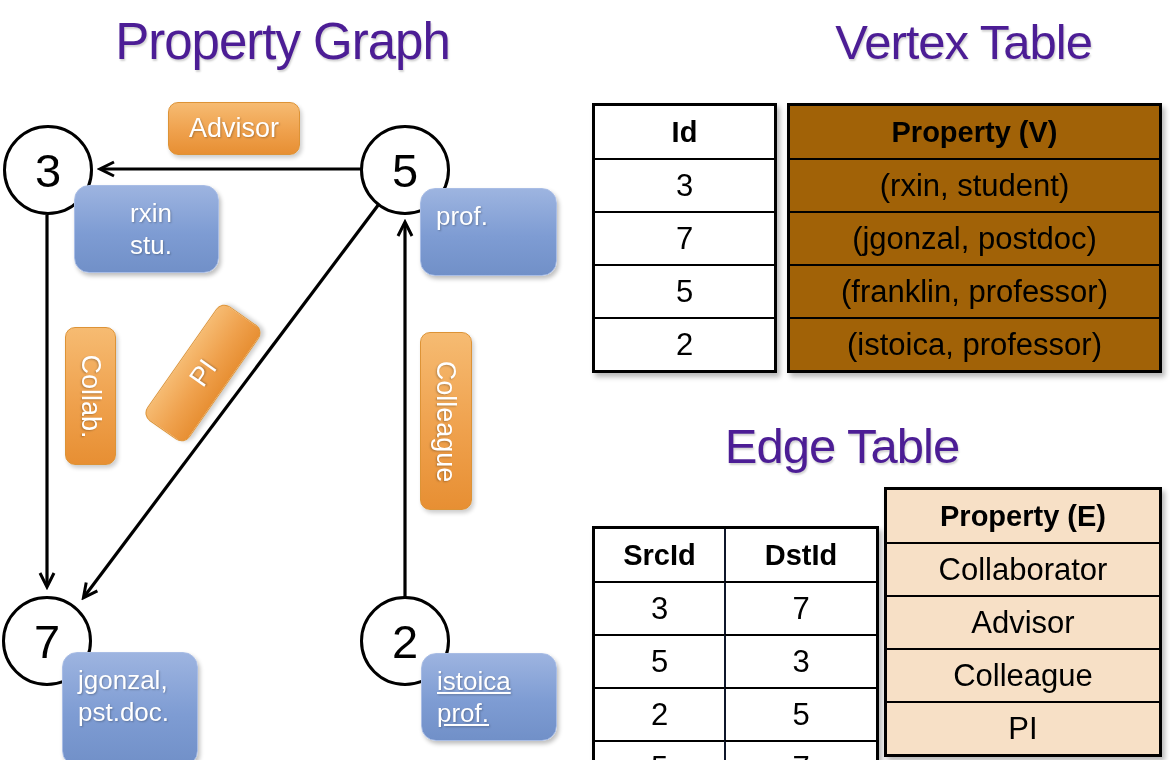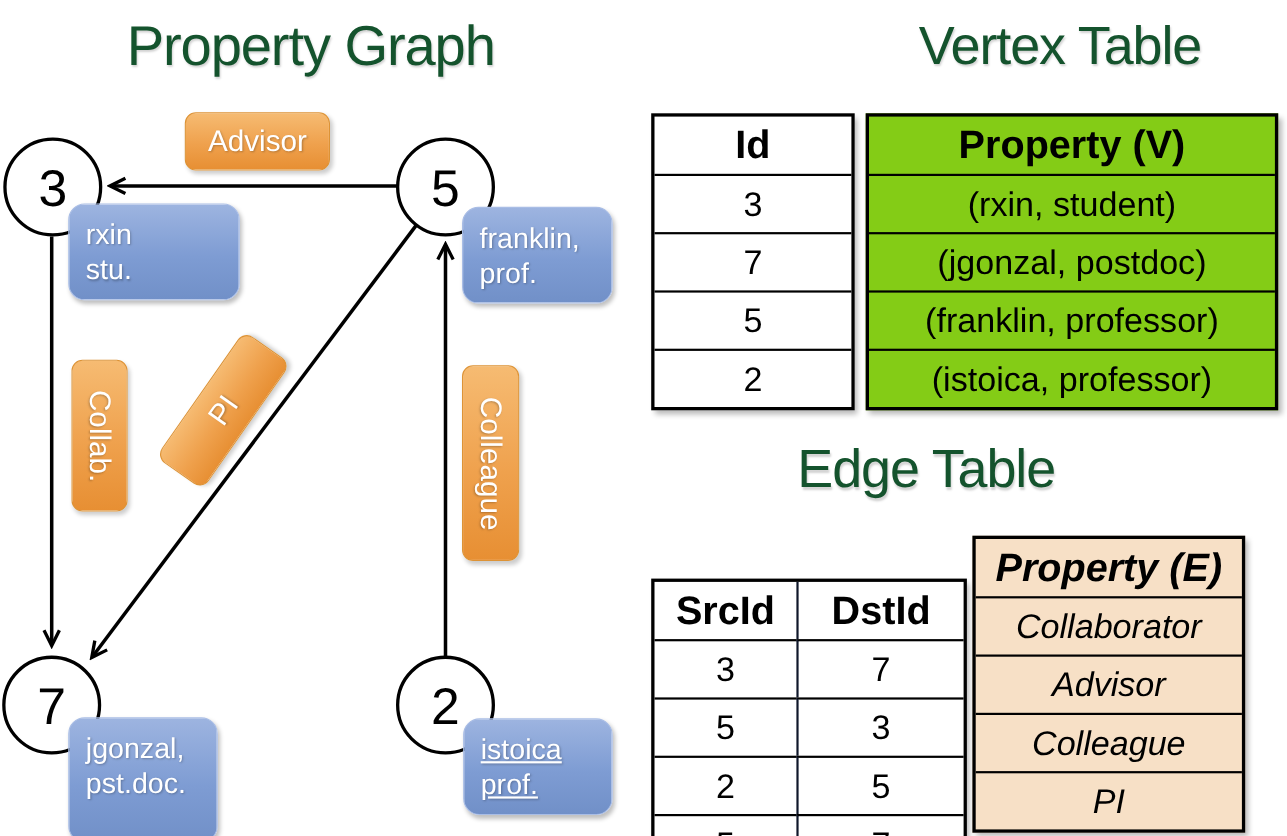--- a/index.html
+++ b/index.html
@@ -8,7 +8,7 @@
     font-family:"Liberation Sans", sans-serif;color:#000;
   }
   .title{
-    position:absolute;text-align:center;font-size:49px;font-weight:400;color:#14532d;
+    position:absolute;text-align:center;font-size:49px;font-weight:400;color:#4c1d95;
     letter-spacing:-1px;text-shadow:1px 2px 2px rgba(0,0,0,0.18);white-space:nowrap;
   }
   #graph-title{left:10px;top:12px;width:545px;font-size:51px;}

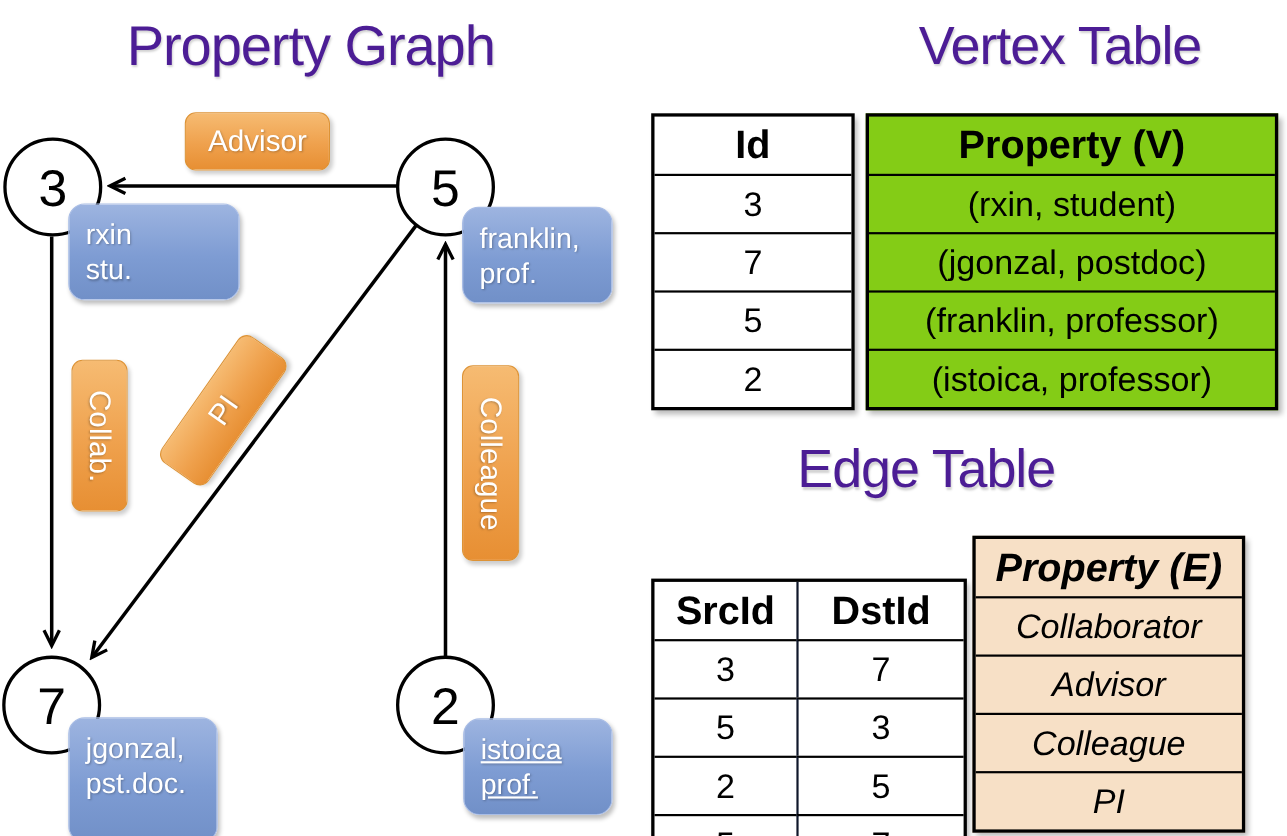--- a/index.html
+++ b/index.html
@@ -65,7 +65,7 @@
     display:flex;align-items:center;justify-content:center;
     font-size:31px;border-top:2px solid #000;padding:0 4px;white-space:nowrap;
   }
-  .cell.h{font-weight:bold;font-size:36px;border-top:none;}
+  .cell.h{font-weight:bold;font-size:29px;border-top:none;}
   .cell.c2{border-left:2px solid #0f172a;}
   #v-ids{width:185px;}
   #v-props{width:375px;background:#84cc16;}

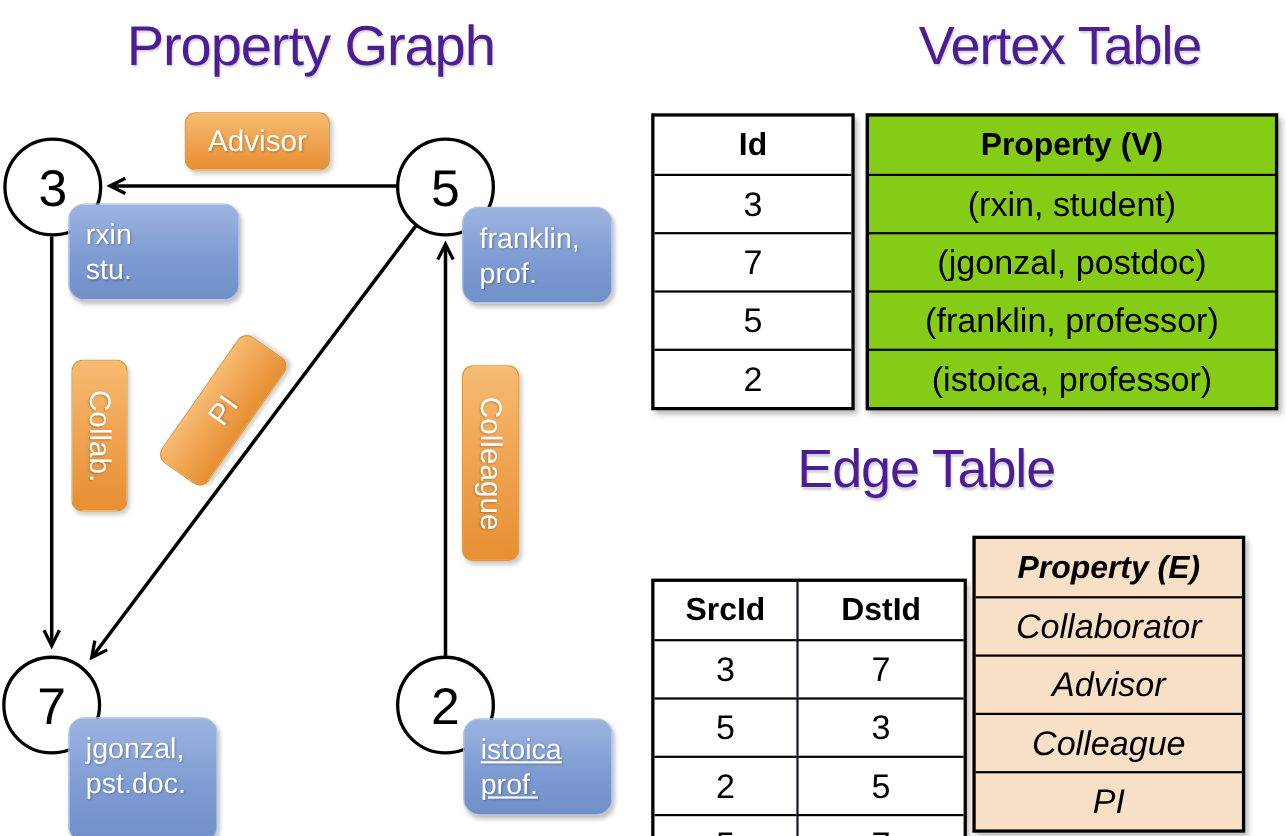--- a/index.html
+++ b/index.html
@@ -68,7 +68,7 @@
   .cell.h{font-weight:bold;font-size:29px;border-top:none;}
   .cell.c2{border-left:2px solid #0f172a;}
   #v-ids{width:185px;}
-  #v-props{width:375px;background:#84cc16;}
+  #v-props{width:375px;background:#a16207;}
   #e-ids{width:287px;grid-template-columns:129px 1fr;margin-top:39px;}
   #e-props{width:248px;background:#F7E0C6;font-style:italic;}
 </style>

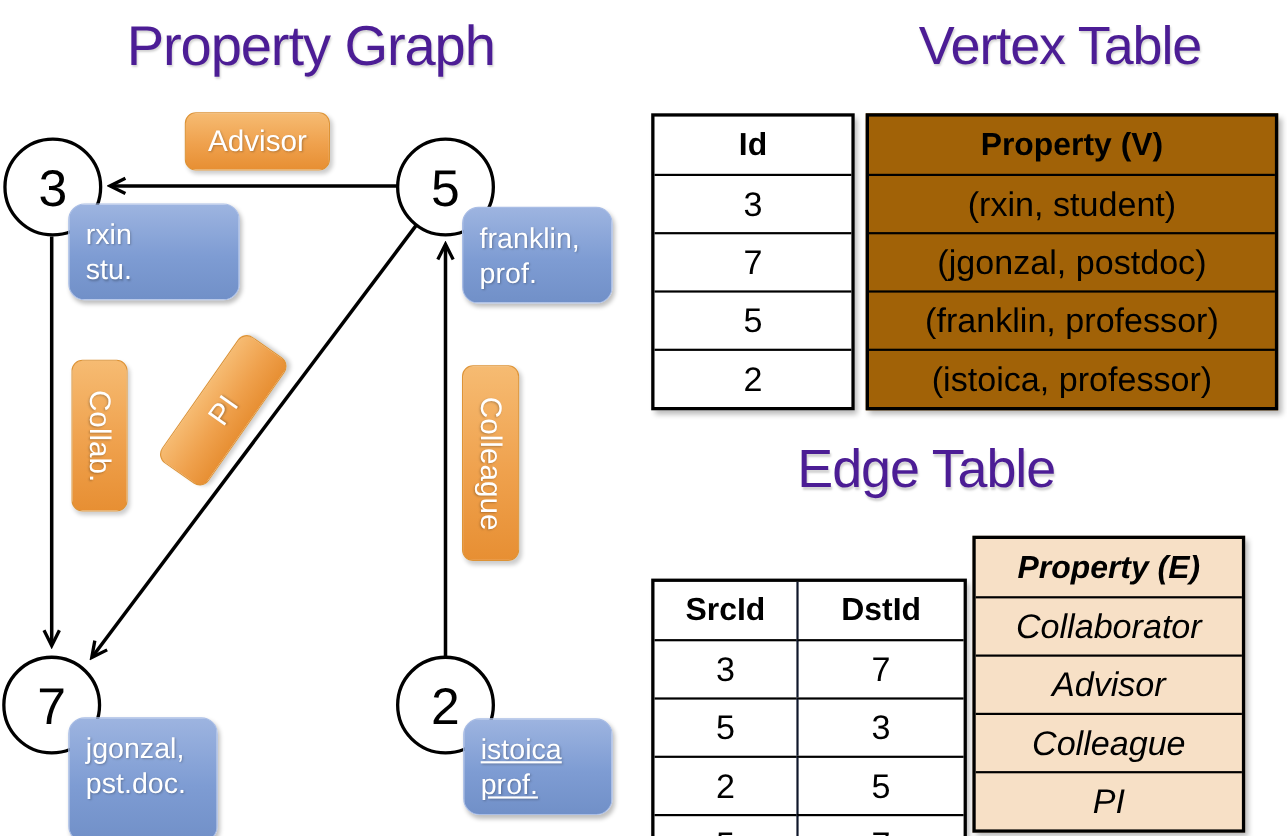--- a/index.html
+++ b/index.html
@@ -34,7 +34,7 @@
     color:#fff;font-size:26px;line-height:32px;padding:11px 6px 0 15px;
     text-shadow:1px 1px 2px rgba(0,0,0,0.25);
   }
-  #vprop-rxin{left:62px;top:185px;width:156px;height:88px;}
+  #vprop-rxin{left:74px;top:185px;width:145px;height:88px;text-align:center;}
   #vprop-franklin{left:420px;top:188px;width:137px;height:88px;}
   #vprop-jgonzal{left:62px;top:652px;width:136px;height:114px;}
   #vprop-istoica{left:421px;top:653px;width:136px;height:88px;text-decoration:underline;}

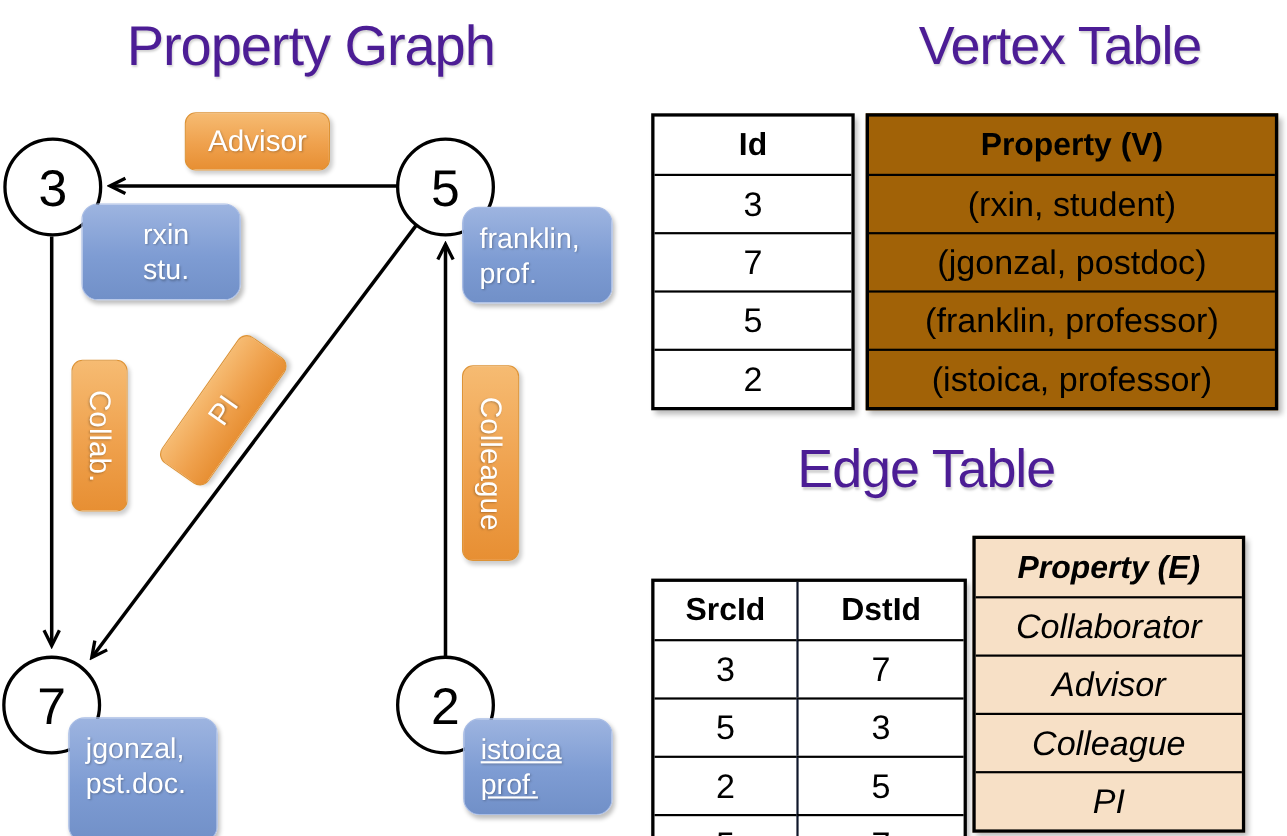--- a/index.html
+++ b/index.html
@@ -111,7 +111,6 @@
     <div>stu.</div>
   </div>
   <div class="vprop" id="vprop-franklin">
-    <div>franklin,</div>
     <div>prof.</div>
   </div>
   <div class="vprop" id="vprop-jgonzal">

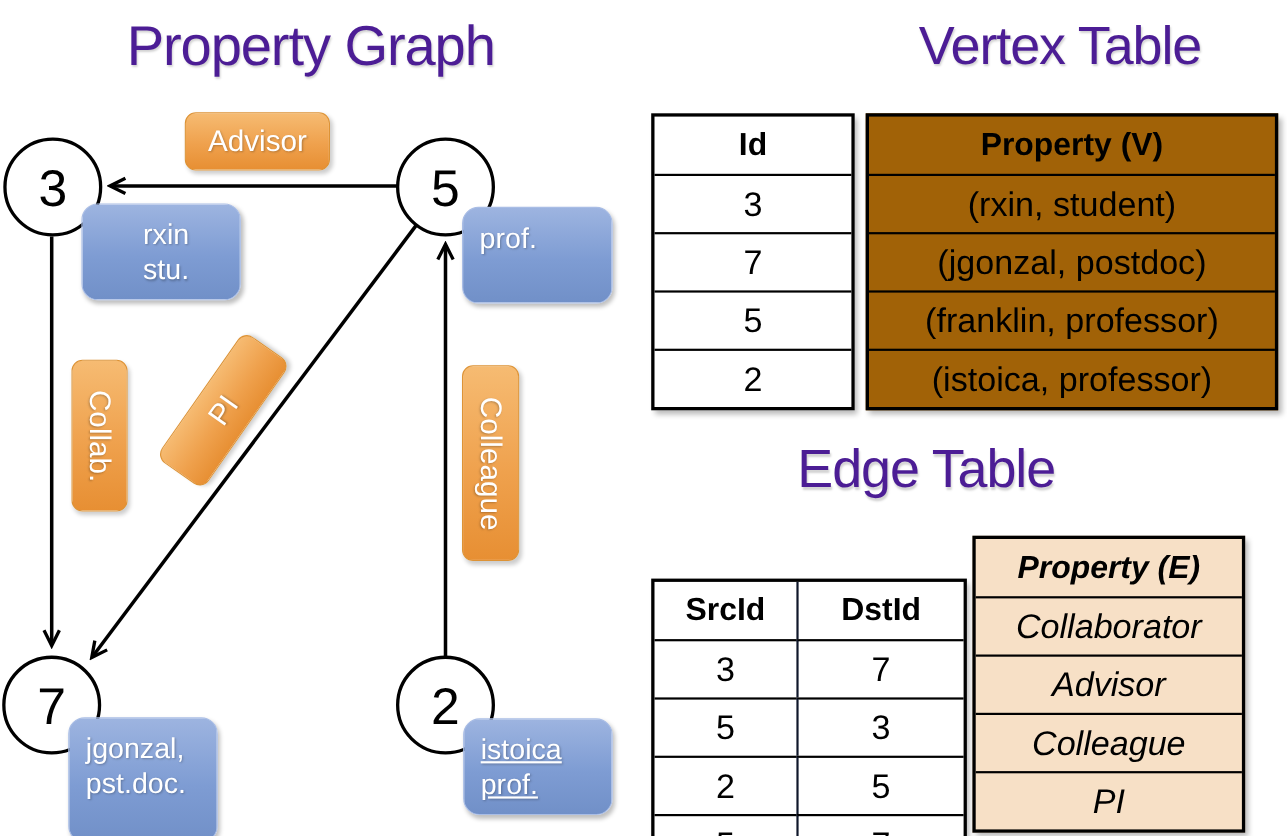--- a/index.html
+++ b/index.html
@@ -13,7 +13,7 @@
   }
   #graph-title{left:10px;top:12px;width:545px;font-size:51px;}
   #vertex-title{left:592px;top:14px;width:500px;text-align:right;}
-  #edge-title{left:592px;top:399px;width:500px;}
+  #edge-title{left:592px;top:418px;width:500px;}
 
   
   #edges-svg{position:absolute;left:0;top:0;width:585px;height:760px;z-index:1;}

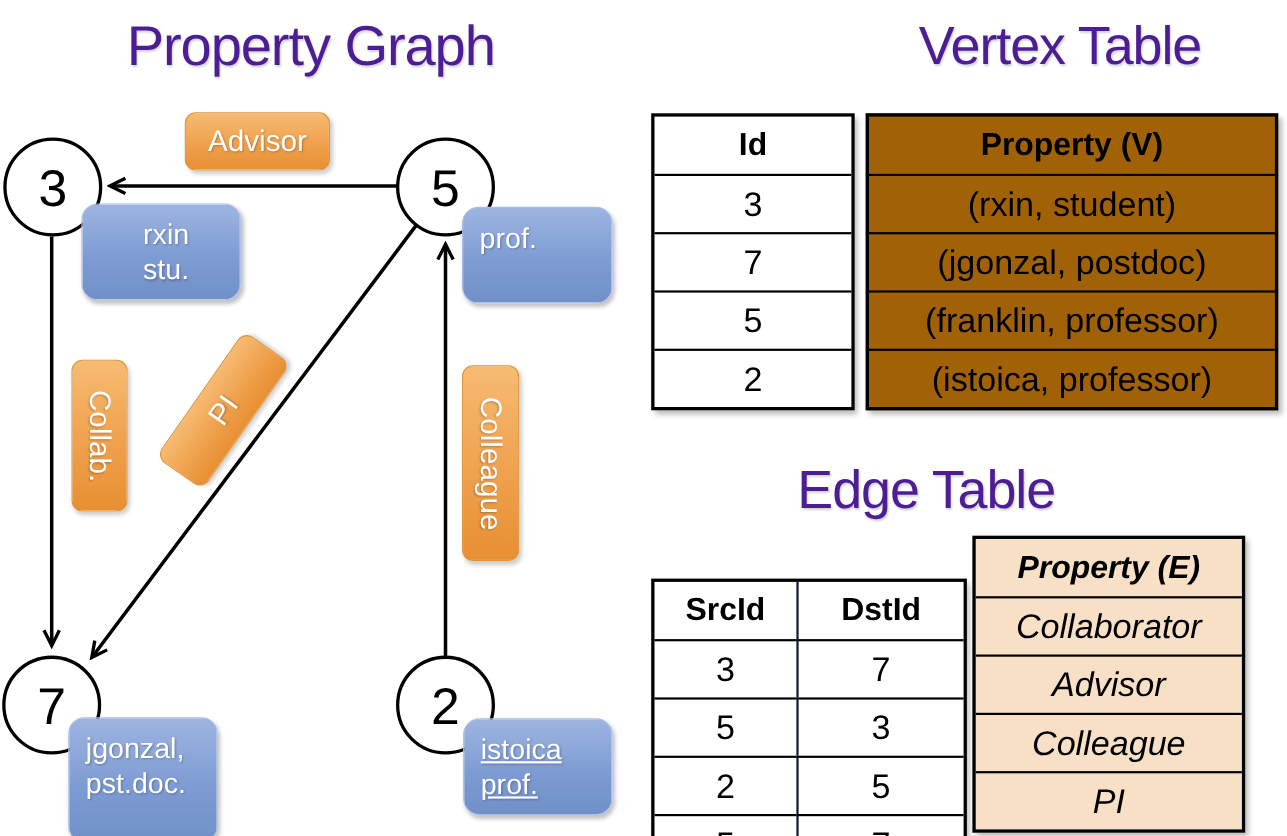--- a/index.html
+++ b/index.html
@@ -70,7 +70,7 @@
   #v-ids{width:185px;}
   #v-props{width:375px;background:#a16207;}
   #e-ids{width:287px;grid-template-columns:129px 1fr;margin-top:39px;}
-  #e-props{width:248px;background:#F7E0C6;font-style:italic;}
+  #e-props{width:278px;background:#F7E0C6;}
 </style>
 </head>
 <body>

